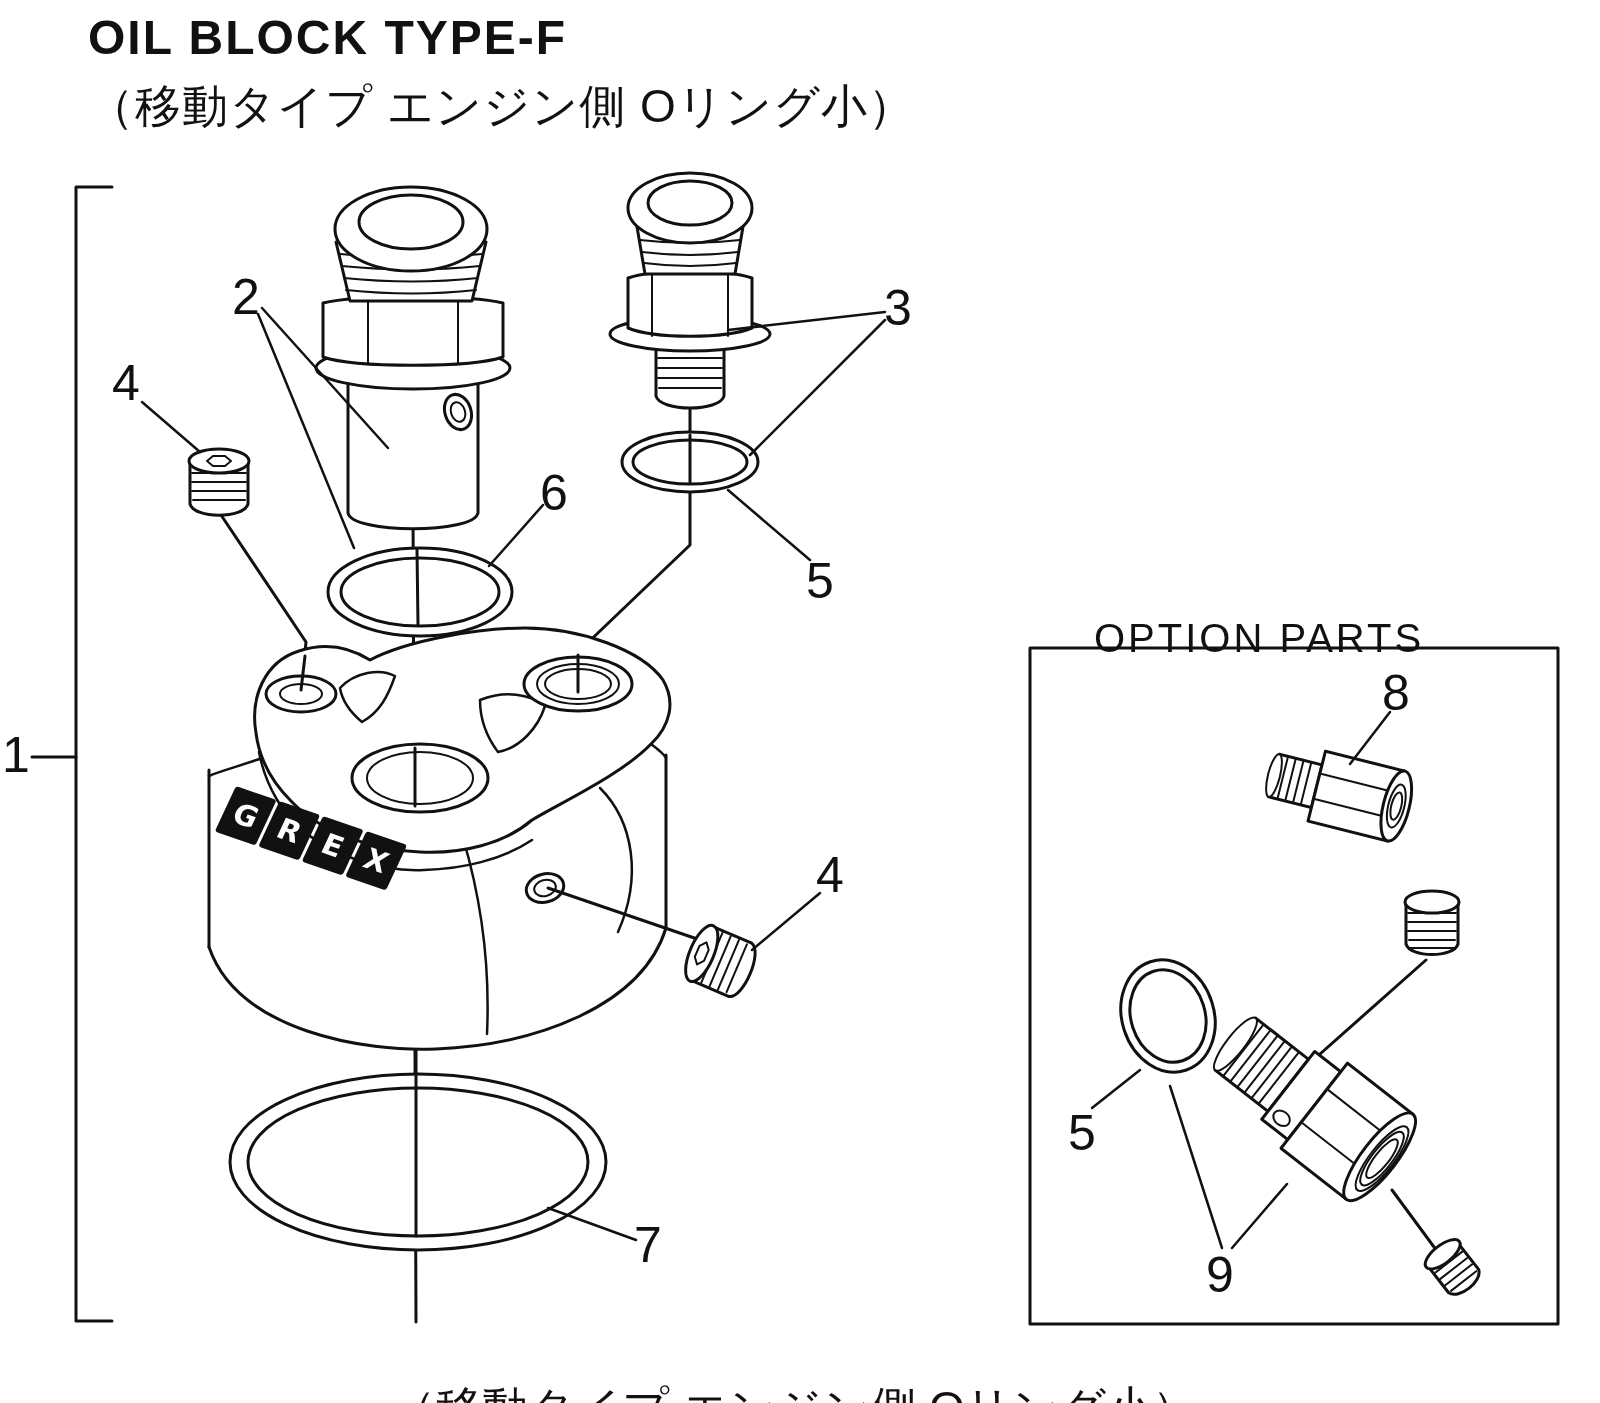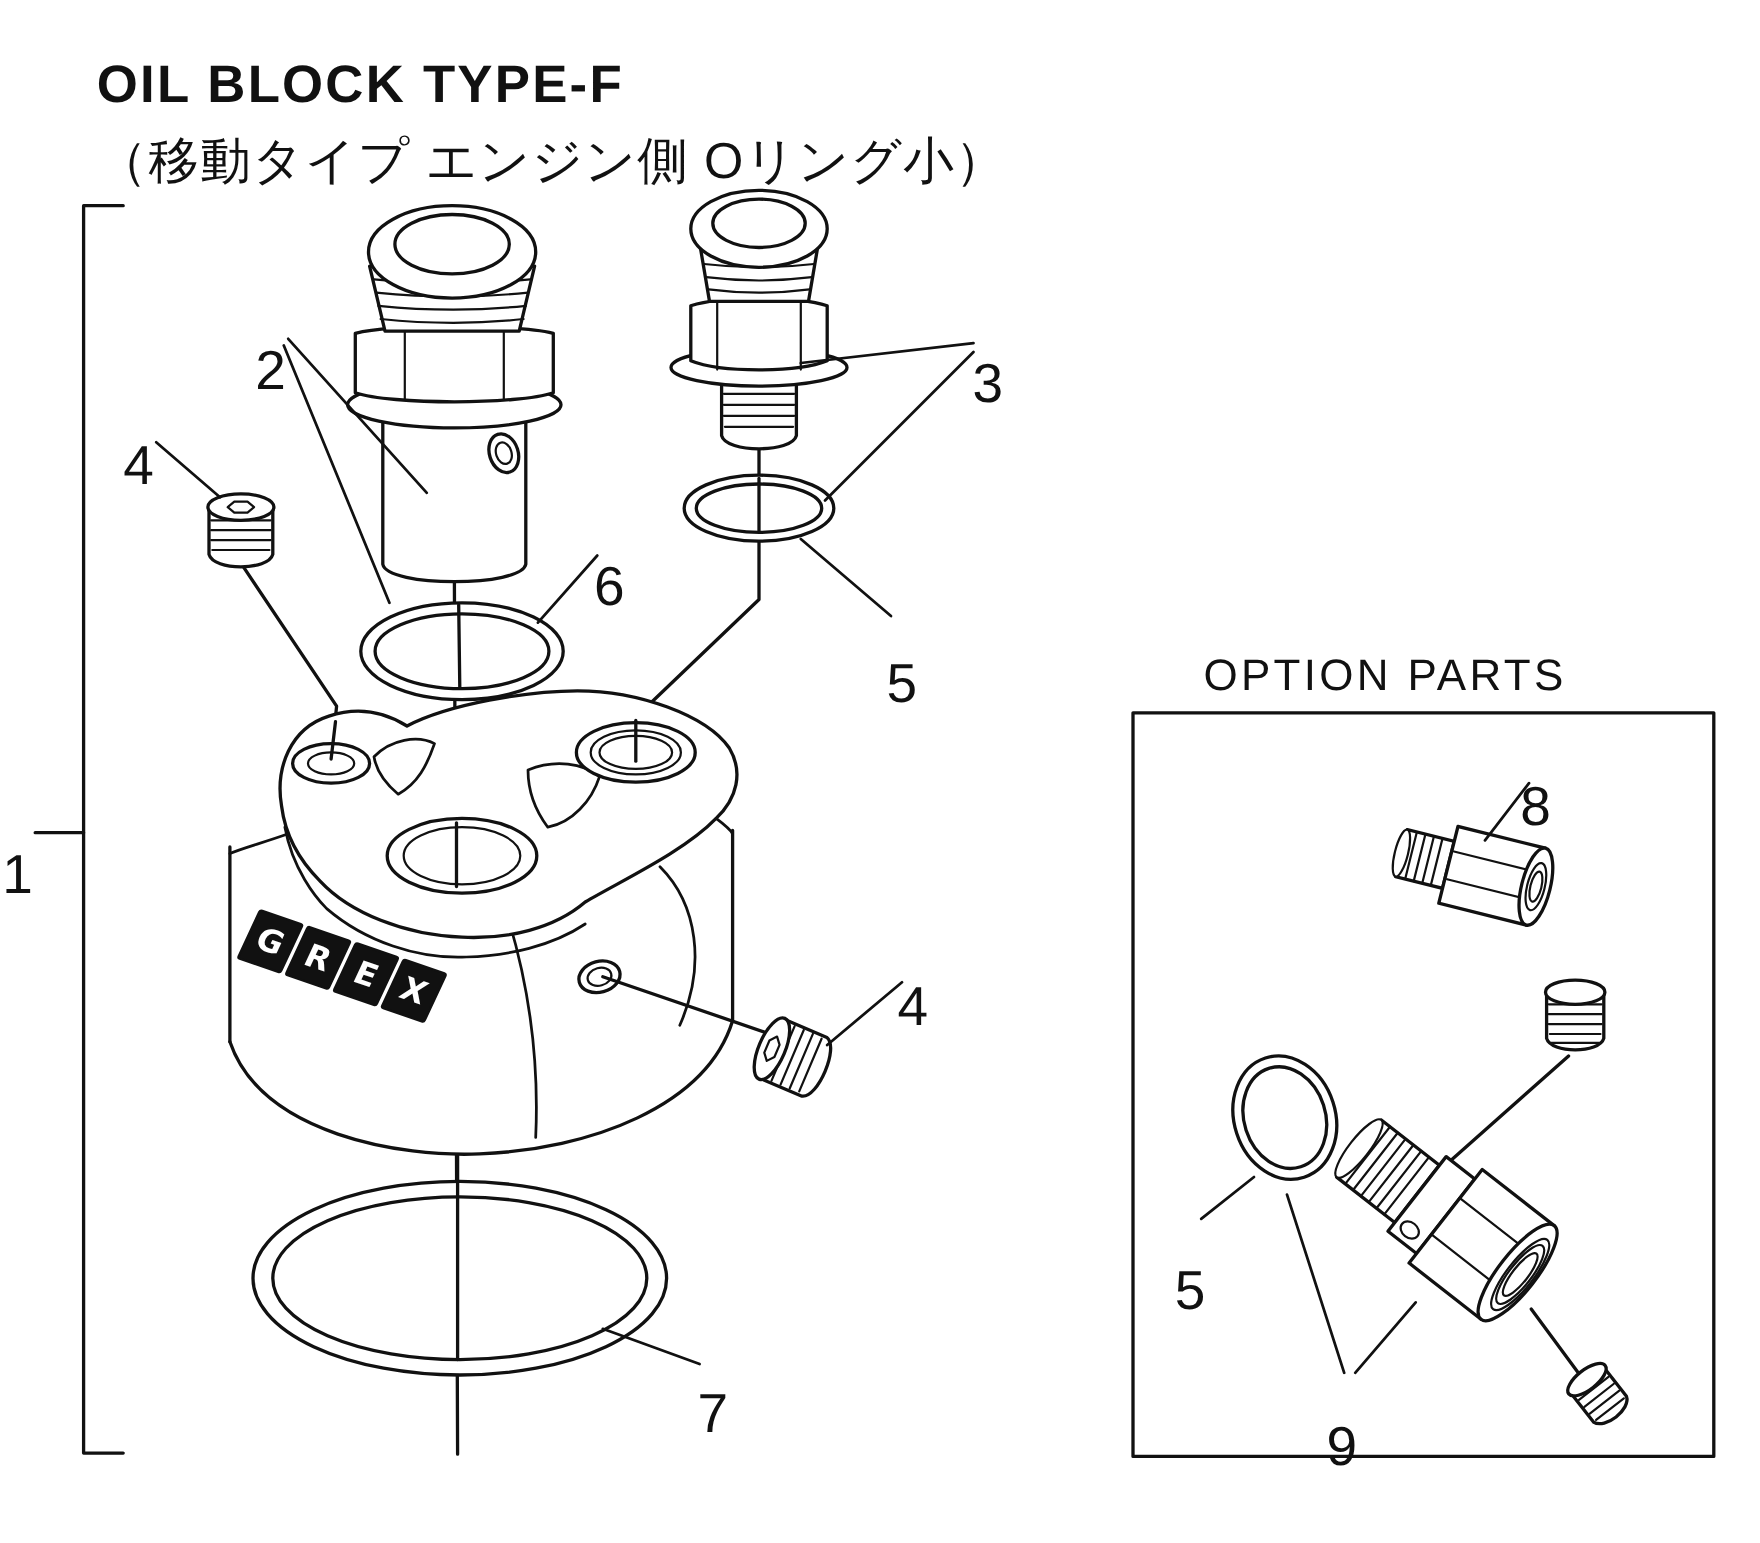--- a/index.html
+++ b/index.html
@@ -7,7 +7,7 @@
     width:1600px;height:1403px;background:#fff;position:relative;overflow:hidden;
     font-family:"Liberation Sans","DejaVu Sans",sans-serif;color:#111;
   }
-  .abs{position:absolute;margin-top:40px;}
+  .abs{position:absolute;}
   .title{font-size:48px;font-weight:600;letter-spacing:2px;white-space:nowrap;}
   .subtitle{font-size:46px;font-weight:500;letter-spacing:1px;white-space:nowrap;}
   .callout{font-size:50px;font-weight:500;line-height:1;}

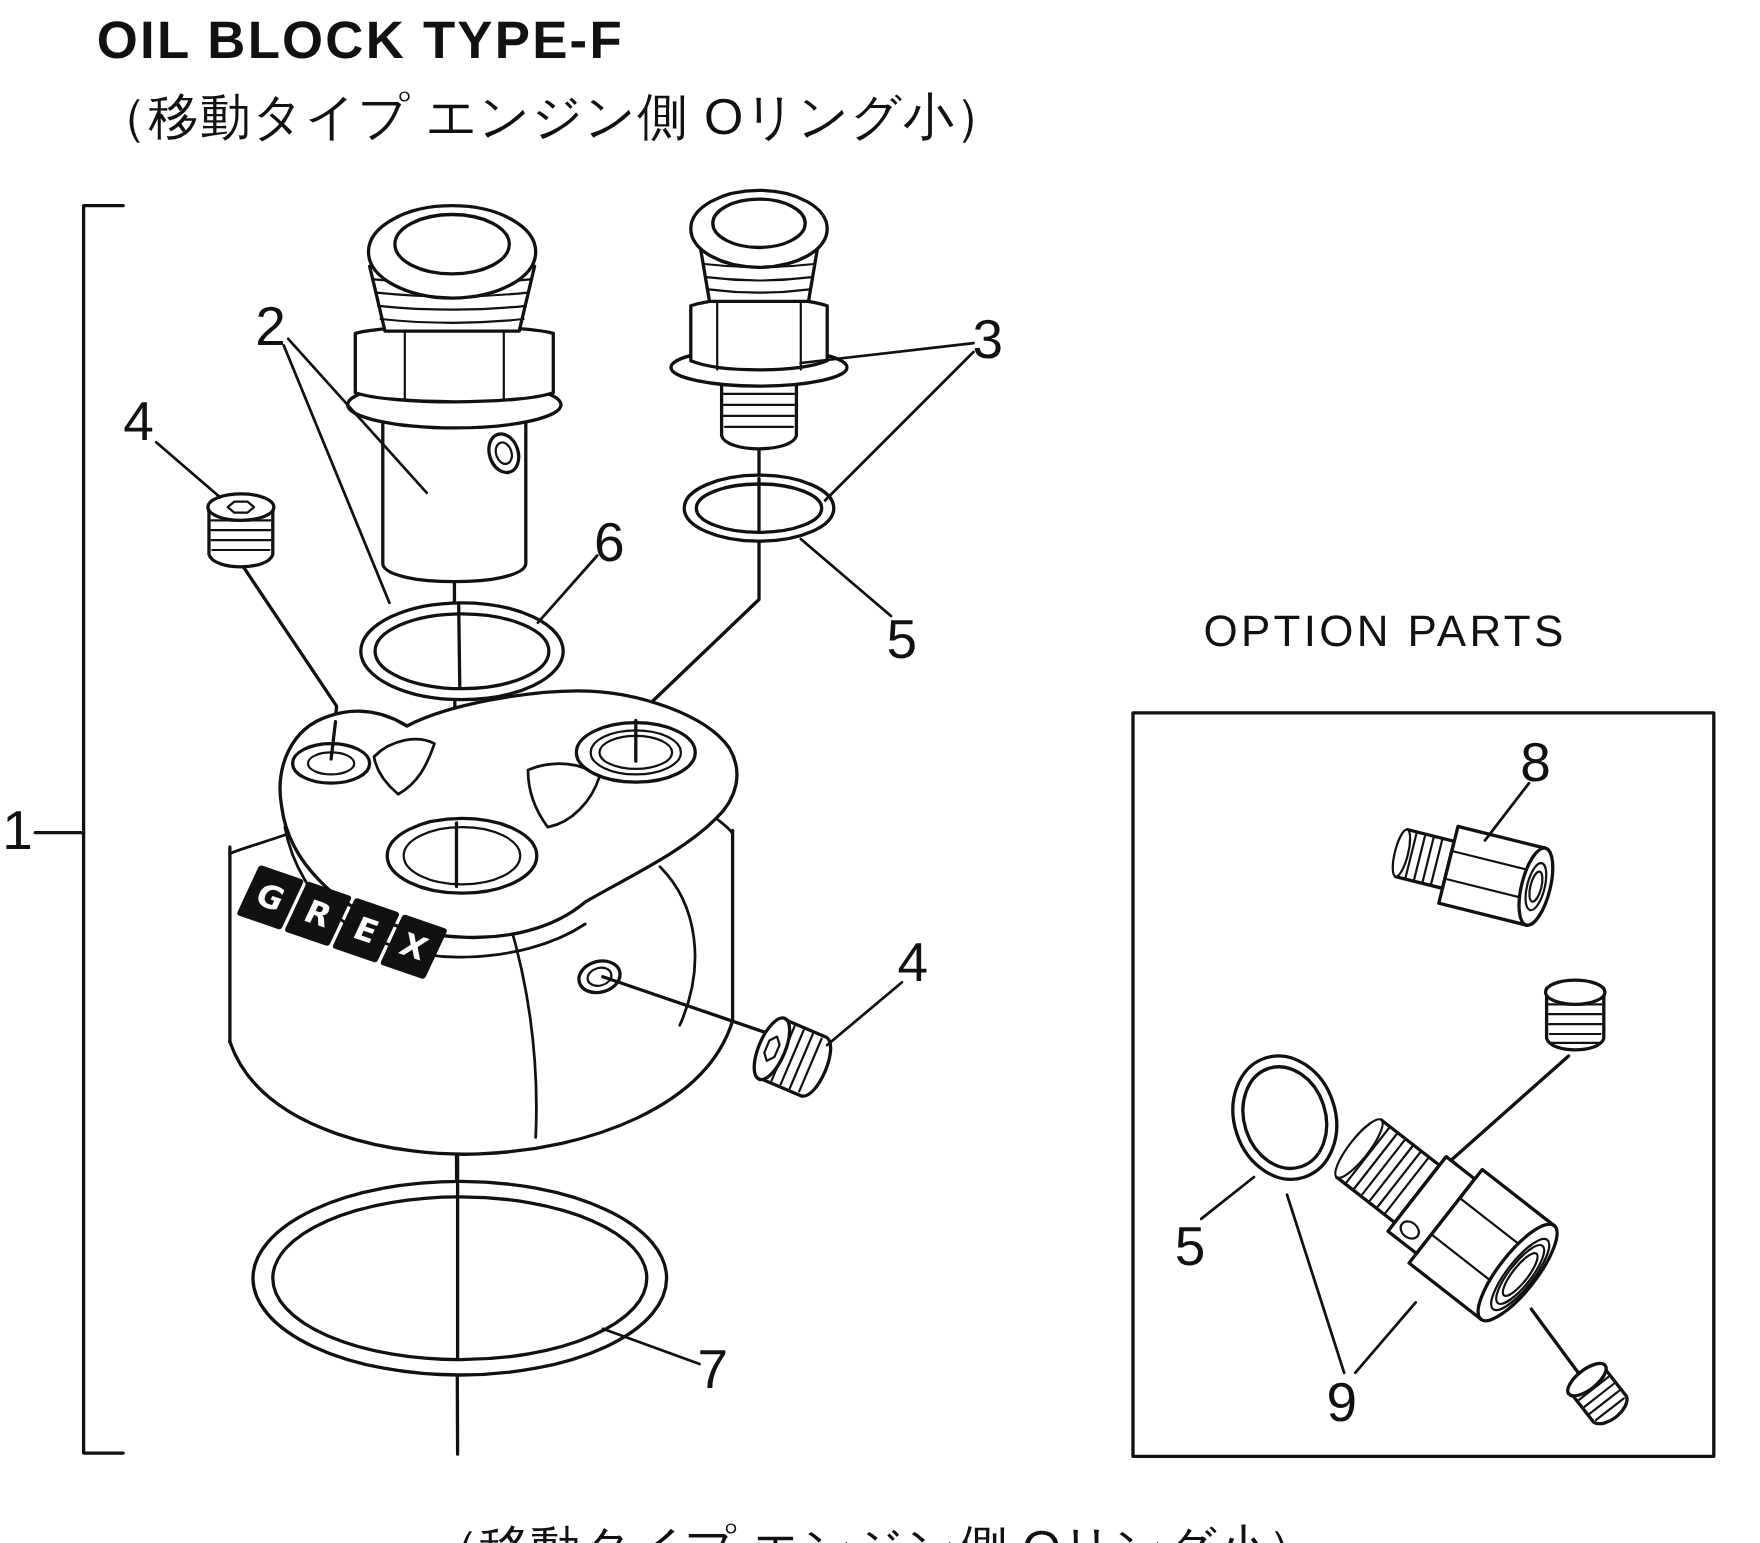--- a/index.html
+++ b/index.html
@@ -232,7 +232,7 @@
 <div class="abs callout" style="left:816px;top:850px;">4</div>
 <div class="abs callout" style="left:634px;top:1220px;">7</div>
 
-<div class="abs option-label" style="left:1094px;top:552px;">OPTION PARTS</div>
+<div class="abs option-label" style="left:1094px;top:616px;">OPTION PARTS</div>
 <div class="abs callout" style="left:1382px;top:668px;">8</div>
 <div class="abs callout" style="left:1068px;top:1108px;">5</div>
 <div class="abs callout" style="left:1206px;top:1250px;">9</div>

